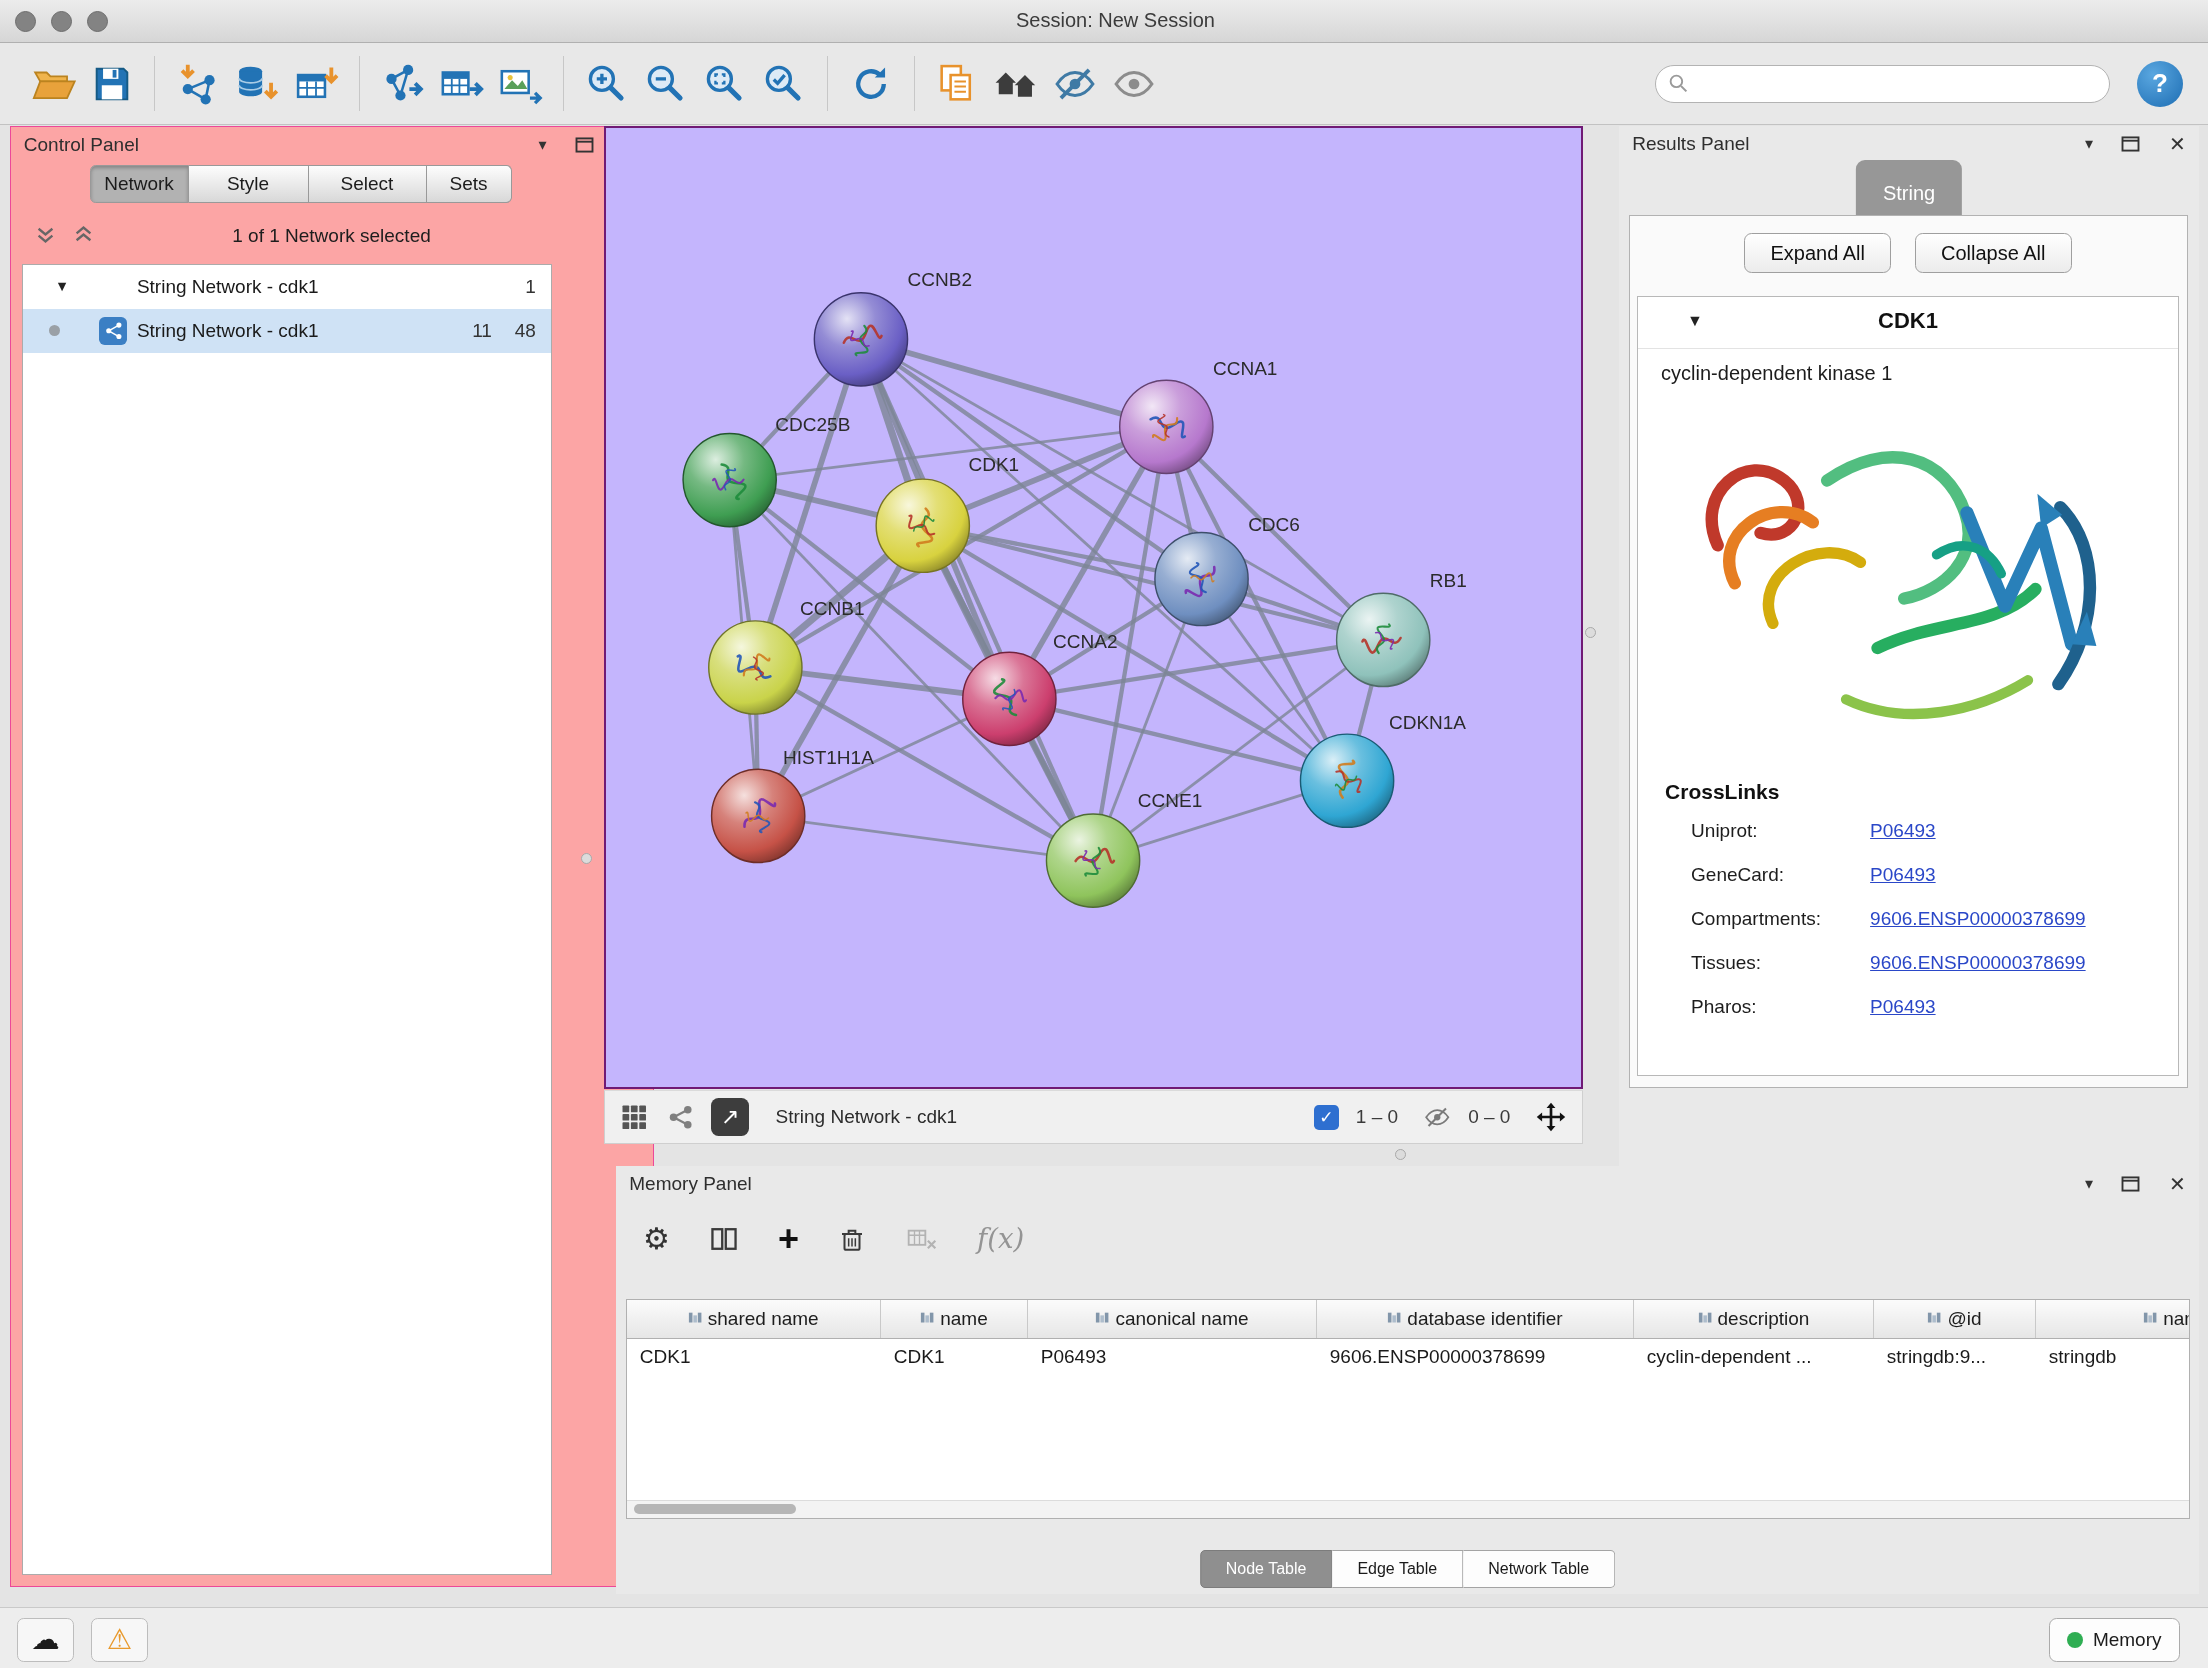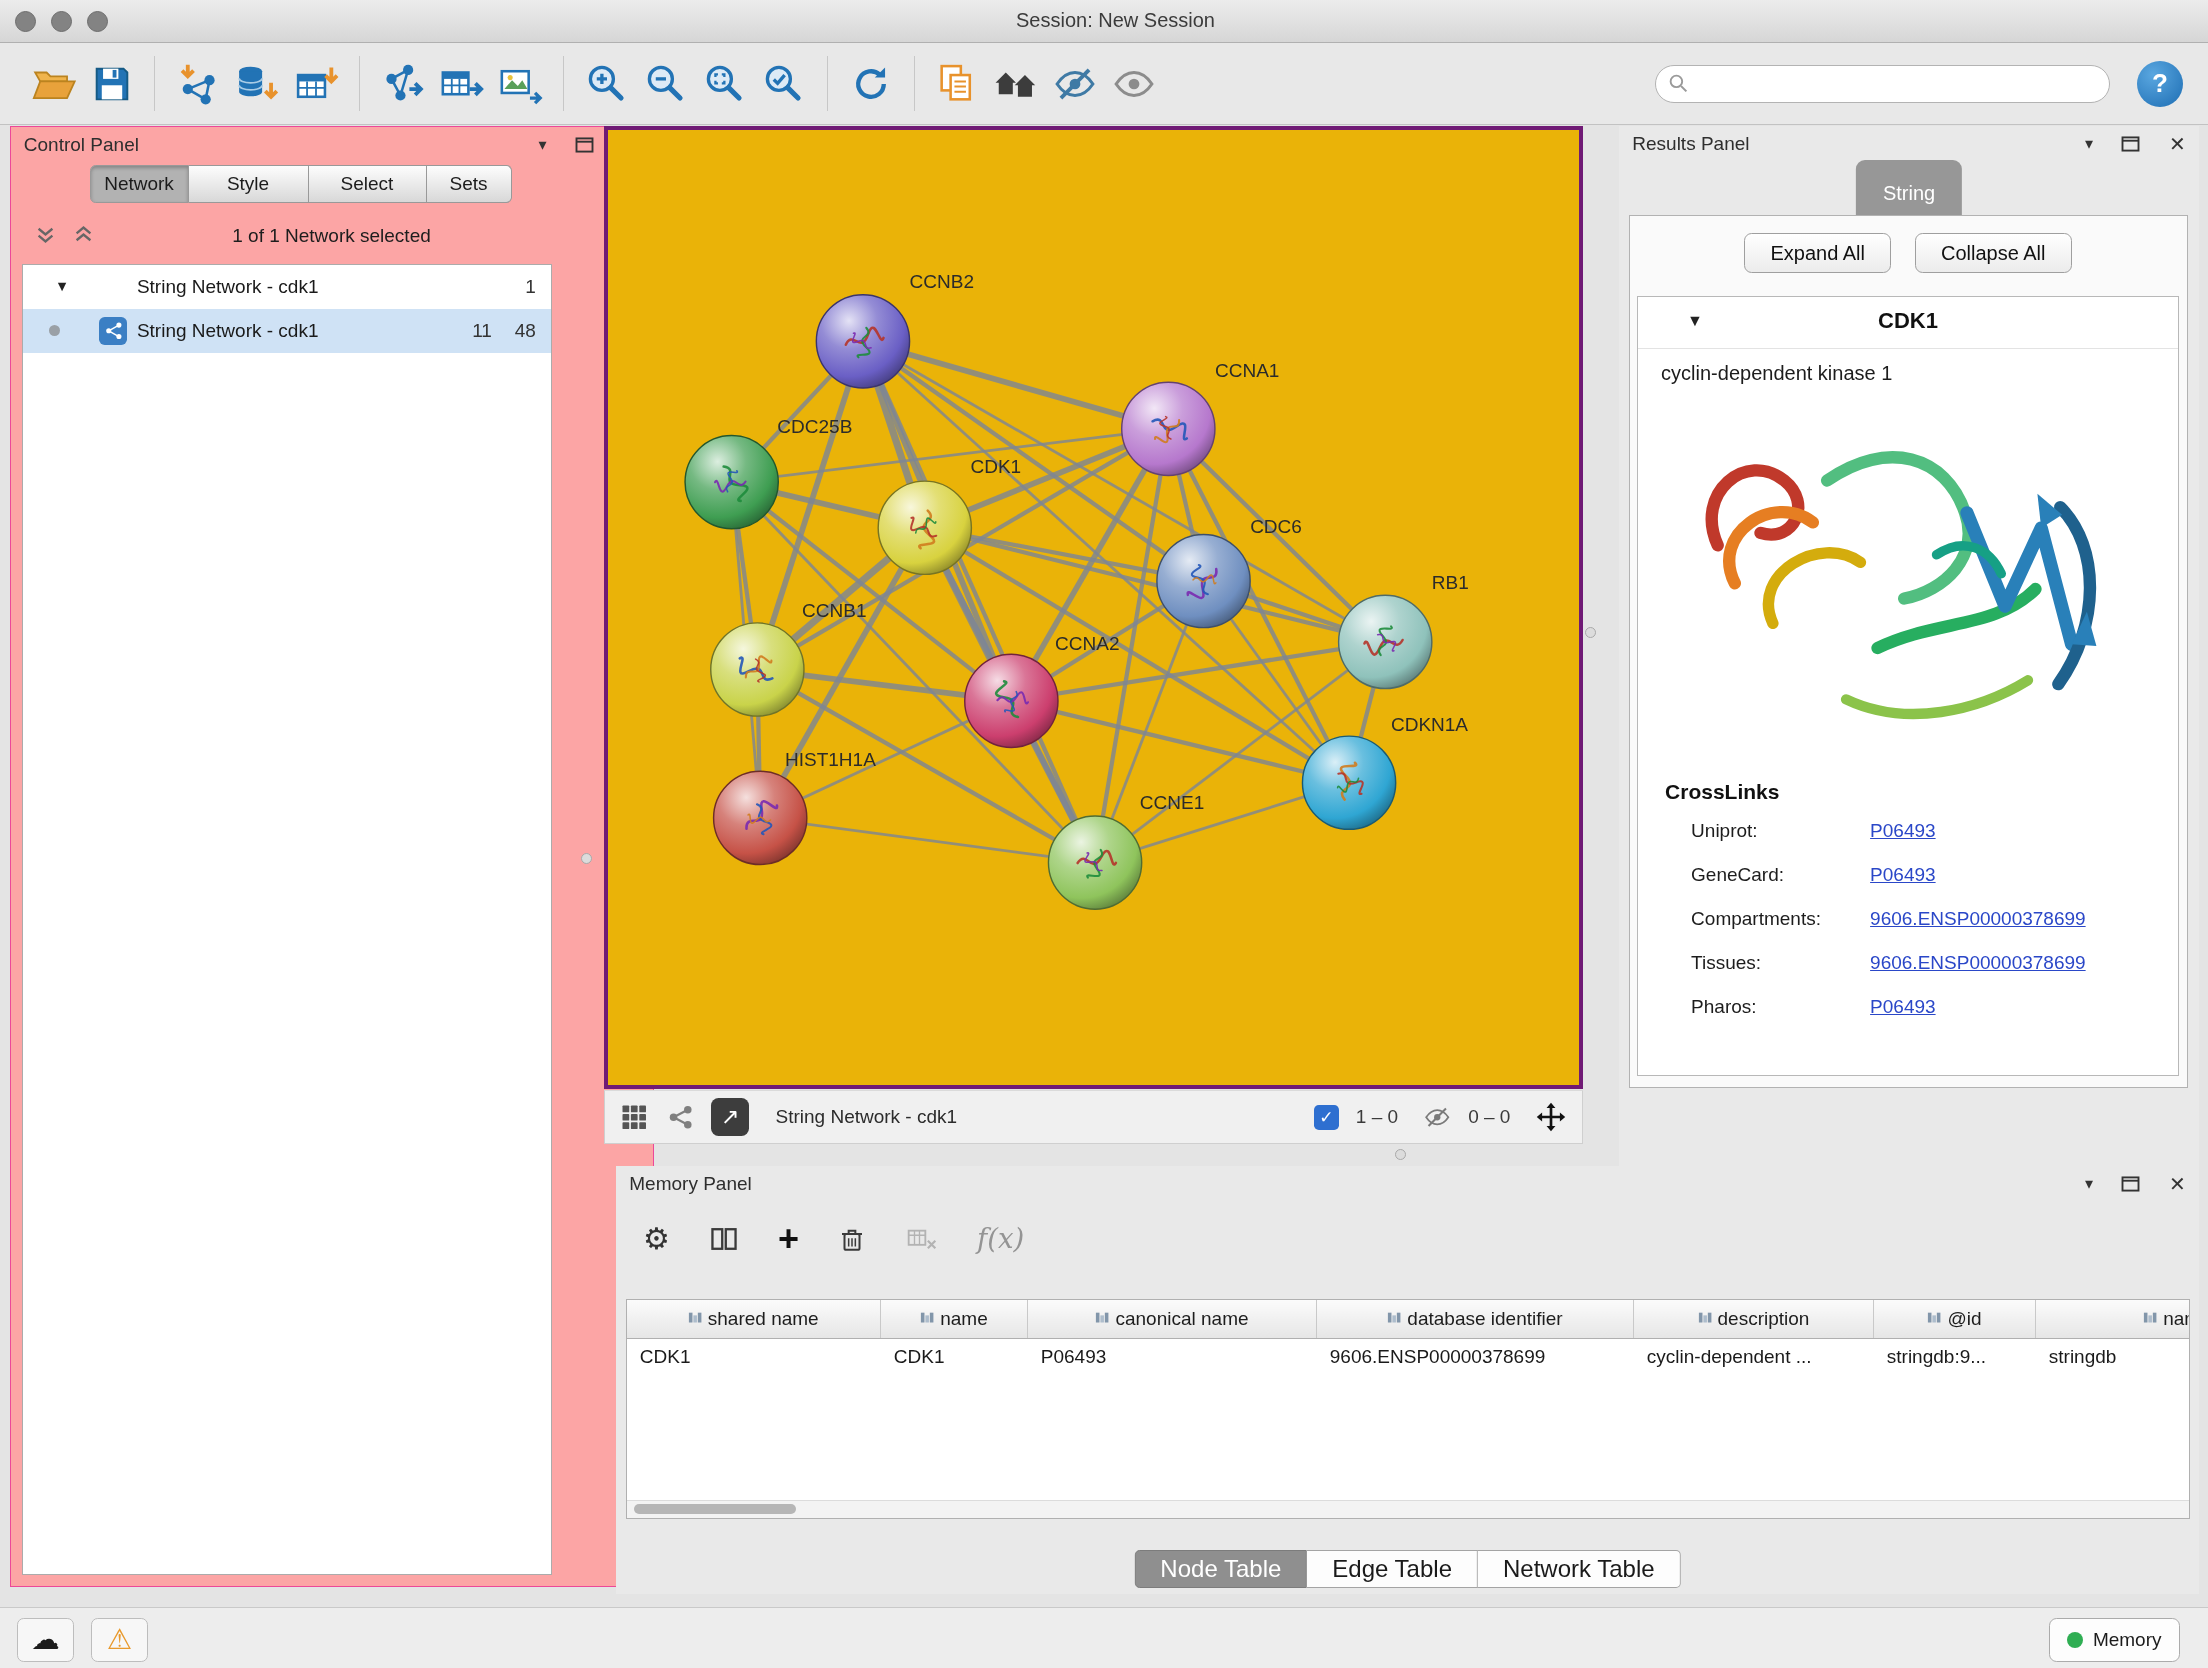--- a/index.html
+++ b/index.html
@@ -67,8 +67,8 @@
   .trow .n-mid{position:absolute;right:59px;top:10.5px;font-size:19px;color:#333;}
 
   
-  .network-panel{left:604px;top:126px;width:979px;height:963px;background:#eab308;
-    border:4px solid #701a75;box-sizing:border-box;}
+  .network-panel{left:604px;top:126px;width:979px;height:963px;background:#c4b5fd;
+    border:2px solid #701a75;box-sizing:border-box;}
   .net-bar{left:604px;top:1090px;width:979px;height:54px;background:#f0f0f0;
     border:1px solid #cfcfcf;border-top:1px solid #dadada;box-sizing:border-box;
     display:flex;align-items:center;padding:0 15px;gap:17px;}

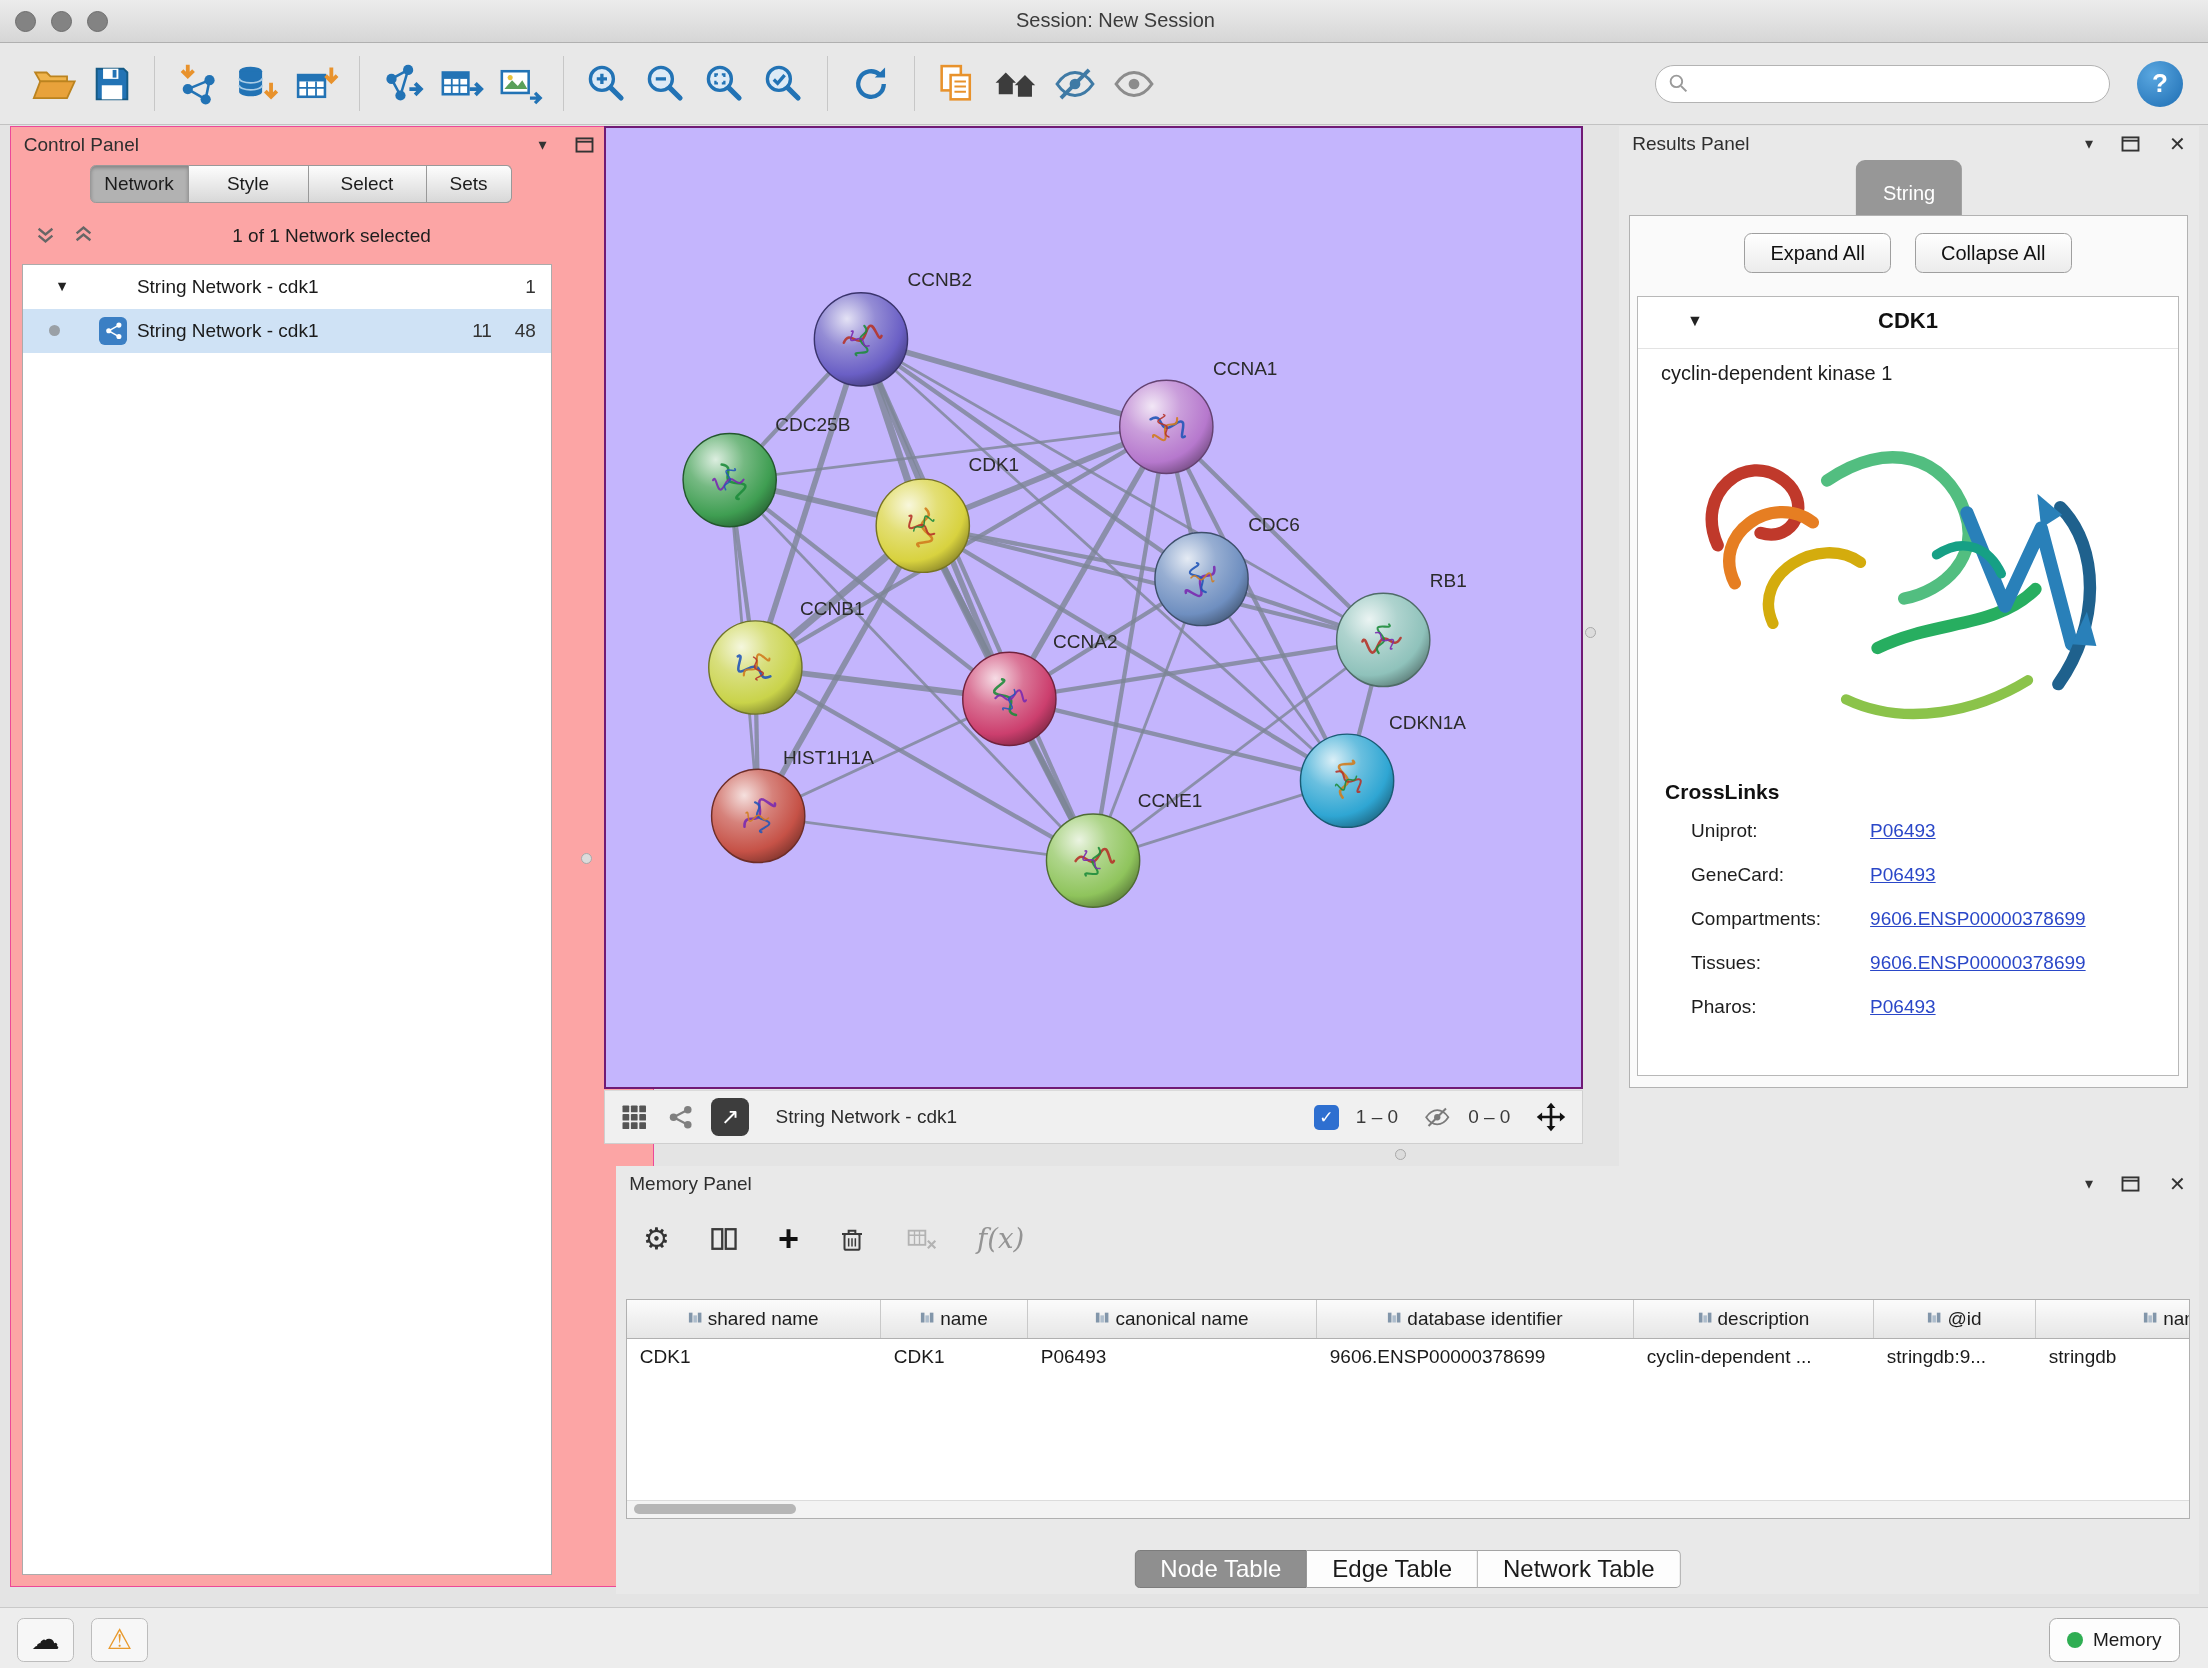--- a/index.html
+++ b/index.html
@@ -122,7 +122,7 @@
   .hthumb{position:absolute;left:7.6px;top:2.9px;width:162px;height:10.5px;border-radius:5.7px;background:#b6b6b6;cursor:pointer;}
   .tp-tabs{position:absolute;left:50%;bottom:5.7px;transform:translateX(-50%);display:flex;}
   .tp-tab{height:38px;box-sizing:border-box;border:1px solid #a4a4a4;border-left-width:0;background:#fdfdfd;
-    display:flex;align-items:center;justify-content:center;padding:0 25px;font-size:24px;color:#1a1a1a;cursor:pointer;white-space:nowrap;}
+    display:flex;align-items:center;justify-content:center;padding:0 25px;font-size:16px;color:#1a1a1a;cursor:pointer;white-space:nowrap;}
   .tp-tab:first-child{border-left-width:1px;border-radius:4.8px 0 0 4.8px;}
   .tp-tab:last-child{border-radius:0 4.8px 4.8px 0;}
   .tp-tab.sel{background:#8f8f8f;color:#fff;border-color:#7c7c7c;}

